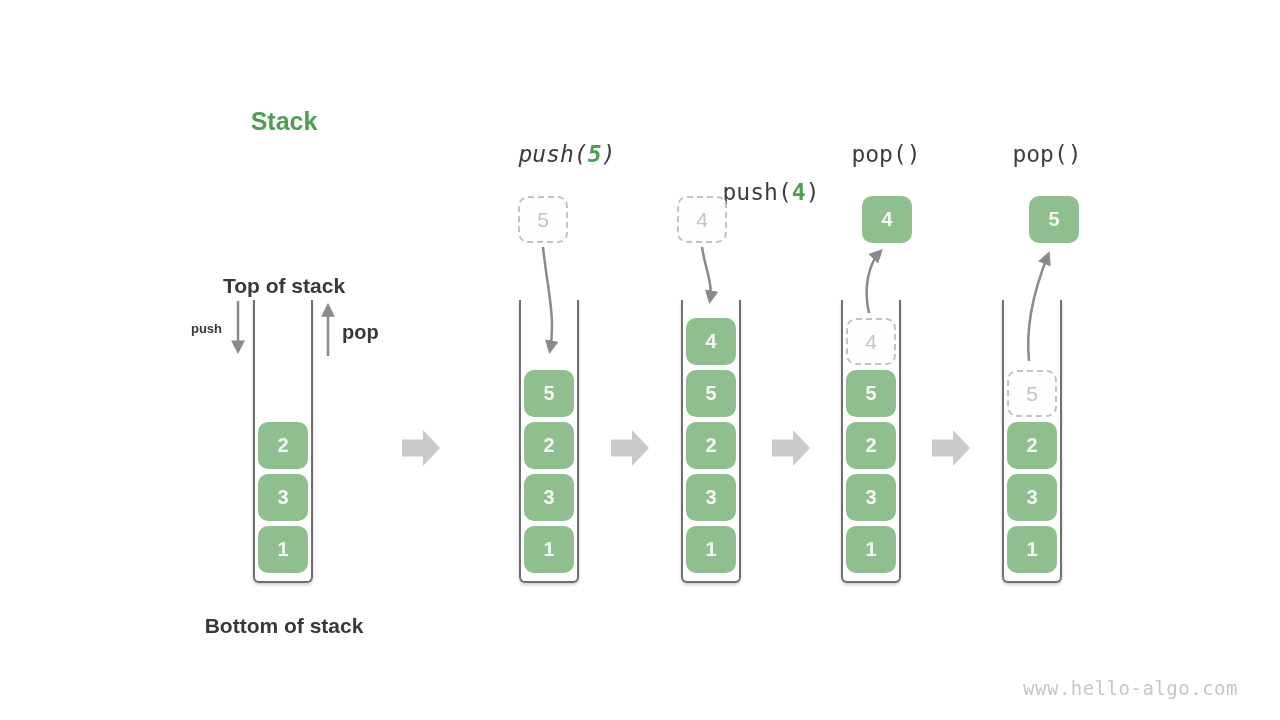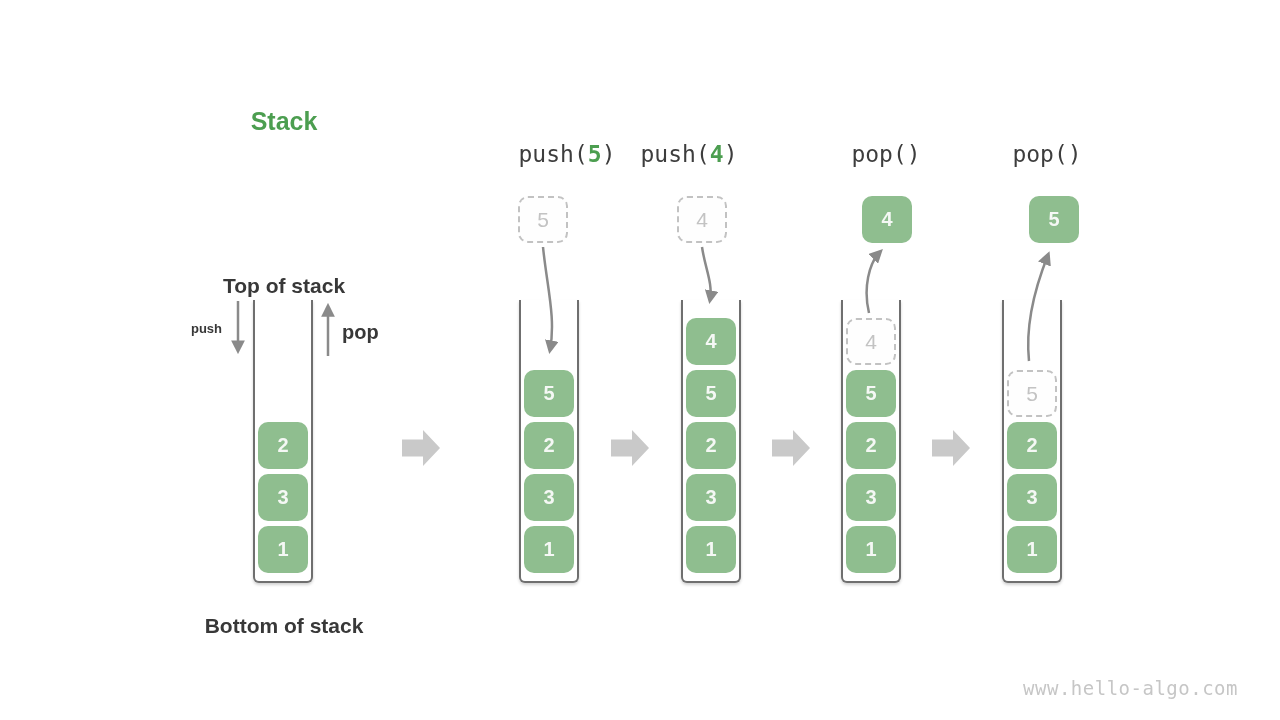--- a/index.html
+++ b/index.html
@@ -63,7 +63,7 @@
       <div class="box solid" style="left: 258px; top: 474px;">3</div>
       <div class="box solid" style="left: 258px; top: 526px;">1</div>
       <div class="stack-container" style="left: 519px;"></div>
-      <div class="stage-label" style="left: 567px;"><span>push(</span><span class="arg">5</span><span>)</span></div>
+      <div class="stage-label" style="left: 567px; font-style: italic;"><span>push(</span><span class="arg">5</span><span>)</span></div>
       <div class="box dashed" style="left: 518px; top: 196px;">5</div>
       <div class="box solid" style="left: 524px; top: 370px;">5</div>
       <div class="box solid" style="left: 524px; top: 422px;">2</div>

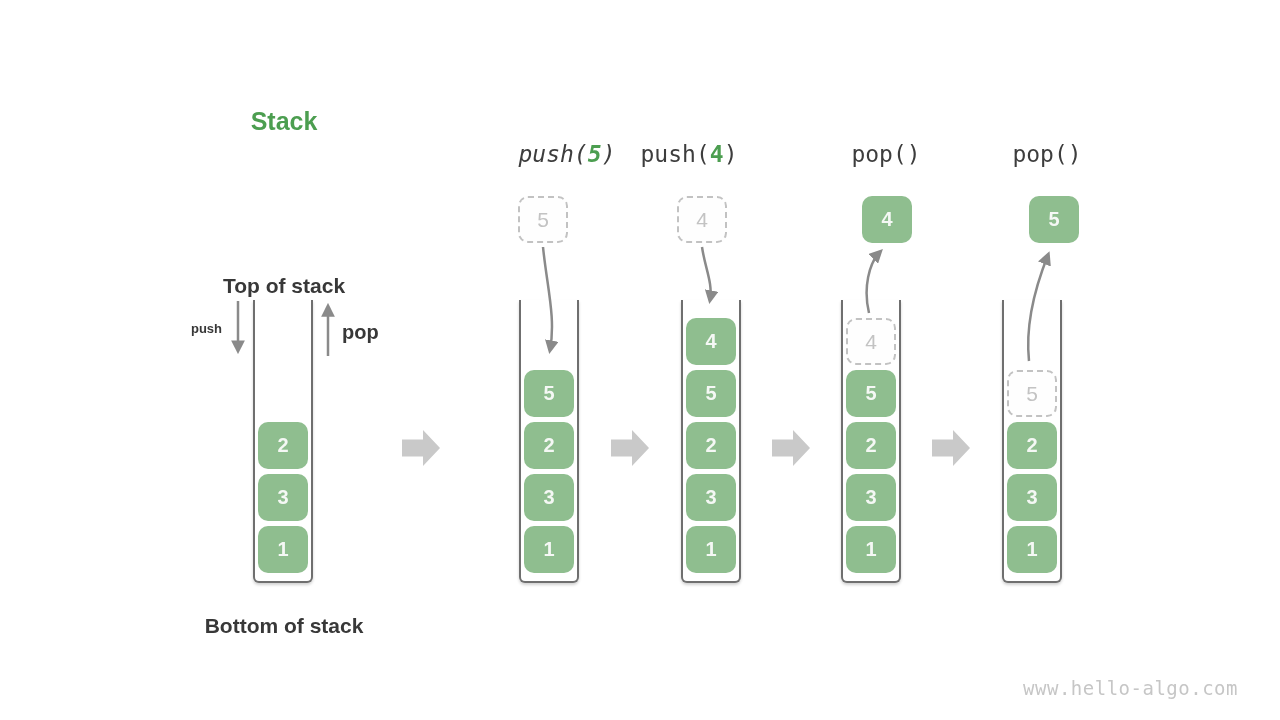--- a/index.html
+++ b/index.html
@@ -70,7 +70,7 @@
       <div class="box solid" style="left: 524px; top: 474px;">3</div>
       <div class="box solid" style="left: 524px; top: 526px;">1</div>
       <div class="stack-container" style="left: 681px;"></div>
-      <div class="stage-label" style="left: 689px;"><span>push(</span><span class="arg">4</span><span>)</span></div>
+      <div class="stage-label" style="left: 771px; margin-top: 38px;"><span>push(</span><span class="arg">4</span><span>)</span></div>
       <div class="box dashed" style="left: 677px; top: 196px;">4</div>
       <div class="box solid" style="left: 686px; top: 318px;">4</div>
       <div class="box solid" style="left: 686px; top: 370px;">5</div>

